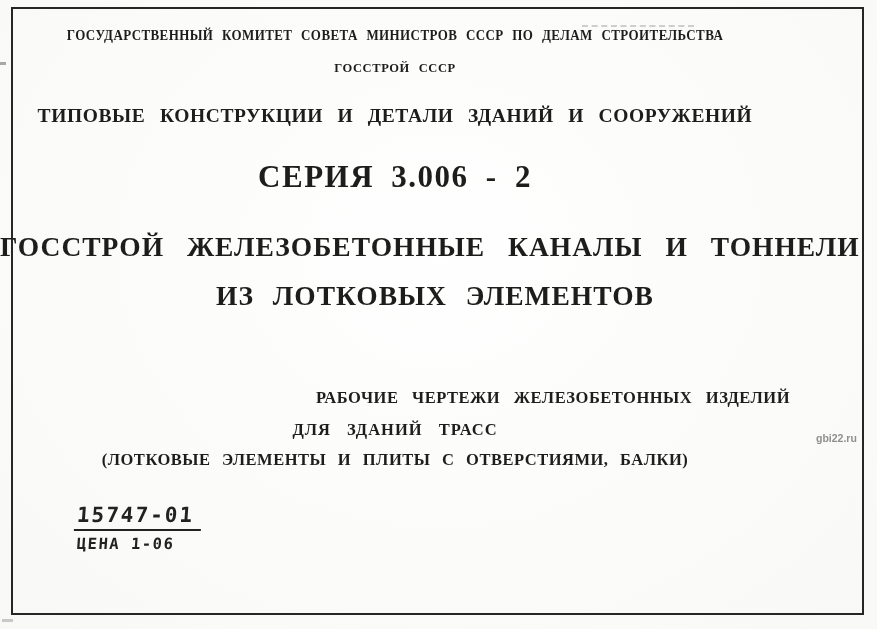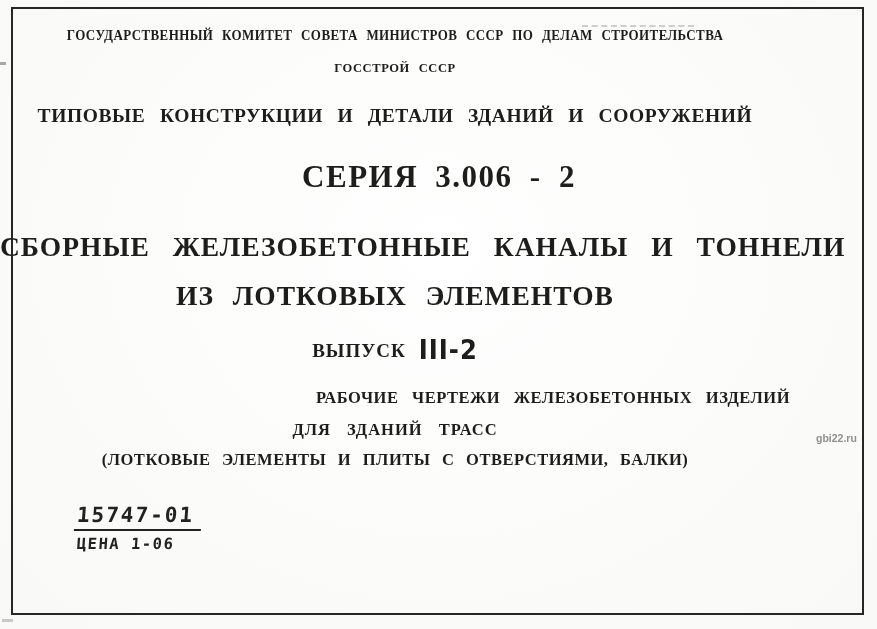--- a/index.html
+++ b/index.html
@@ -61,7 +61,6 @@
     font-size: 31px;
     letter-spacing: 1.5px;
     word-spacing: 8px;
-    margin-left: 44px;
   }
   .main-title-1 {
     top: 231px;

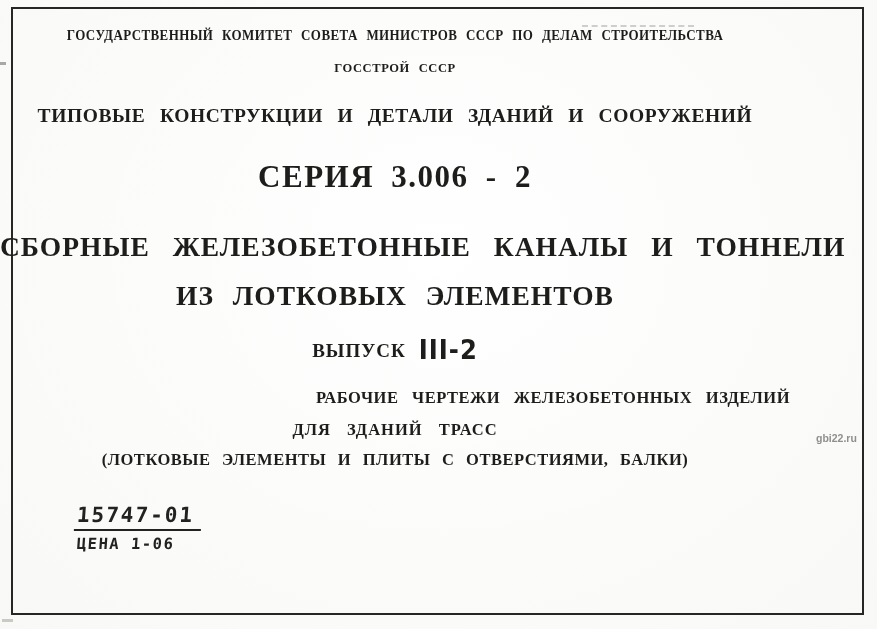--- a/index.html
+++ b/index.html
@@ -173,7 +173,7 @@
 
   <div class="row series-title">СЕРИЯ 3.006 - 2</div>
 
-  <div class="row main-title-1">СБОРНЫЕ ЖЕЛЕЗОБЕТОННЫЕ КАНАЛЫ И ТОННЕЛИ</div>
+  <div class="row main-title-1">ГОССТРОЙ ЖЕЛЕЗОБЕТОННЫЕ КАНАЛЫ И ТОННЕЛИ</div>
 
   <div class="row main-title-2">ИЗ ЛОТКОВЫХ ЭЛЕМЕНТОВ</div>
 

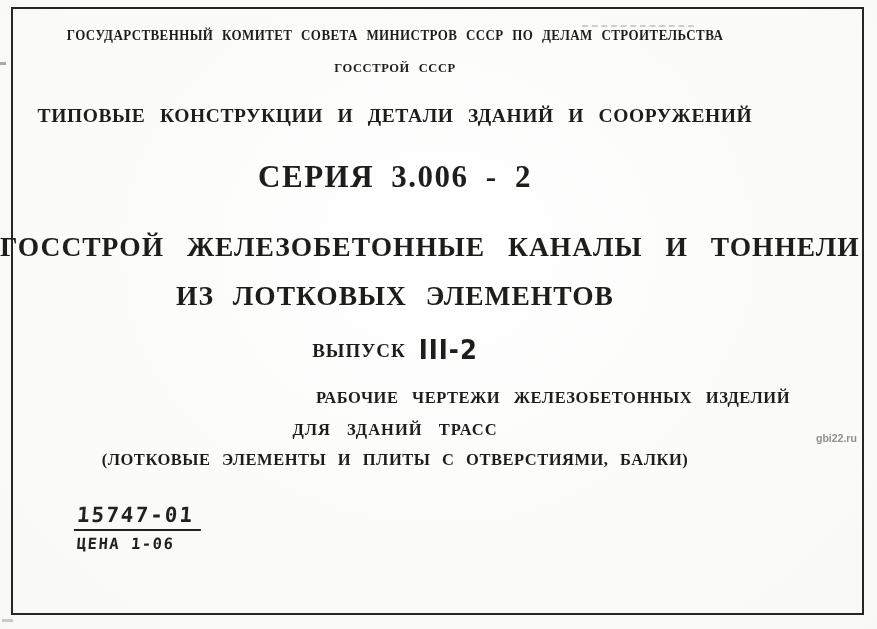--- a/index.html
+++ b/index.html
@@ -73,6 +73,7 @@
     font-size: 27.5px;
     letter-spacing: 1px;
     word-spacing: 11px;
+    padding-left: 40px;
   }
   .issue-row {
     top: 334px;

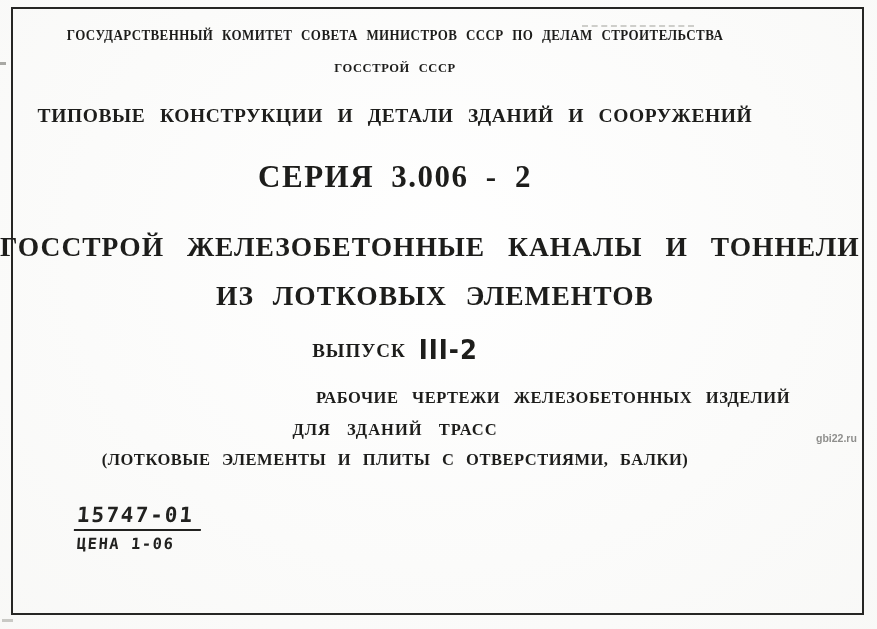--- a/index.html
+++ b/index.html
@@ -178,9 +178,6 @@
 
   <div class="row main-title-2">ИЗ ЛОТКОВЫХ ЭЛЕМЕНТОВ</div>
 
-  <div class="row issue-row">
-    <span class="issue-label">ВЫПУСК</span><span class="issue-number">III-2</span>
-  </div>
 
   <div class="row subtitle-1">РАБОЧИЕ ЧЕРТЕЖИ ЖЕЛЕЗОБЕТОННЫХ ИЗДЕЛИЙ</div>
 

